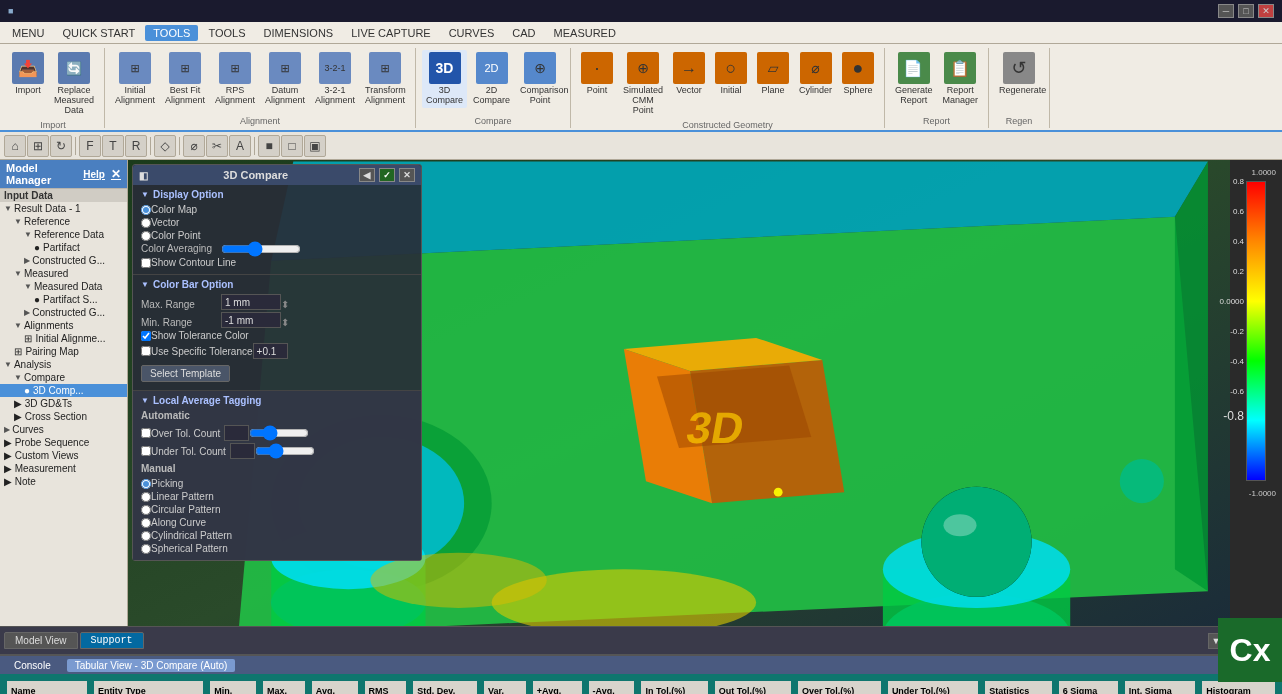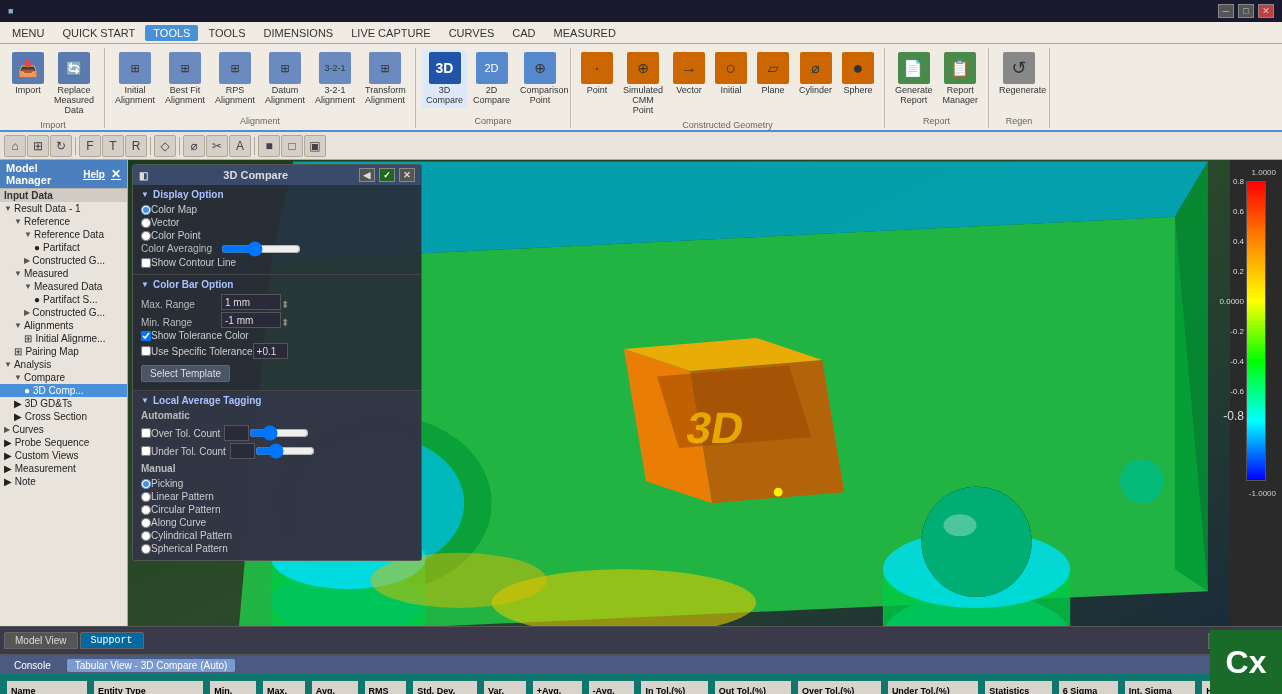--- a/index.html
+++ b/index.html
@@ -368,9 +368,9 @@
     
     #cx-logo {
       position: absolute;
-      bottom: 0;
+      bottom: 12px;
       right: 0;
-      width: 72px;
+      width: 64px;
       height: 64px;
       background: #1a6a2a;
       display: flex;

